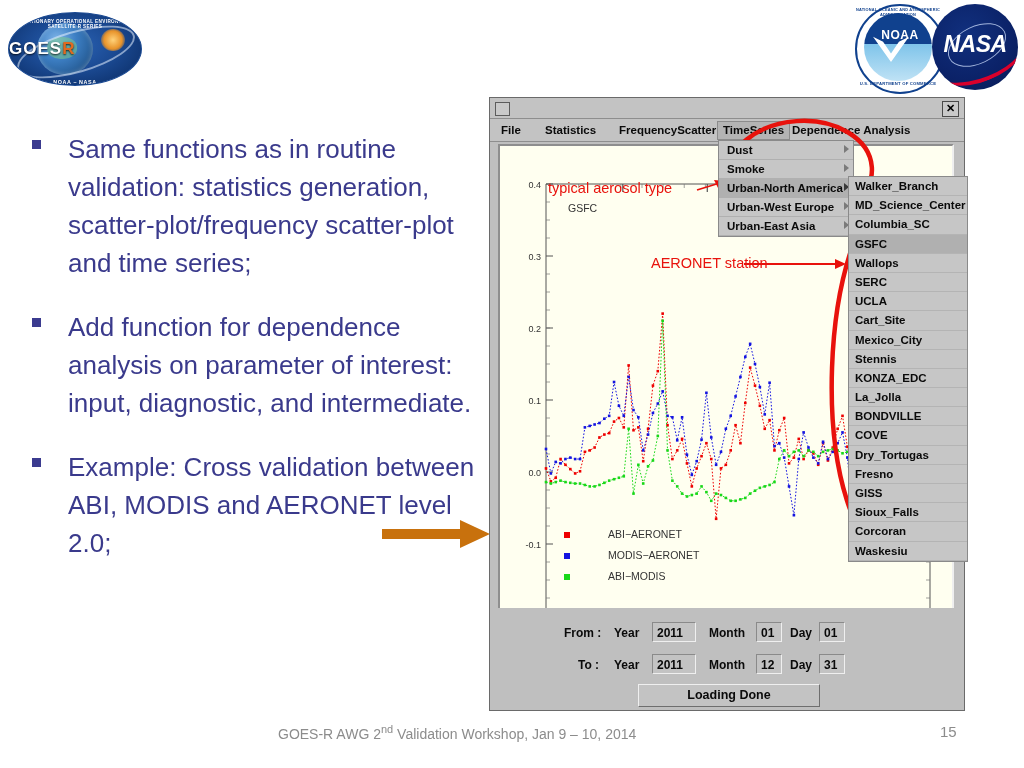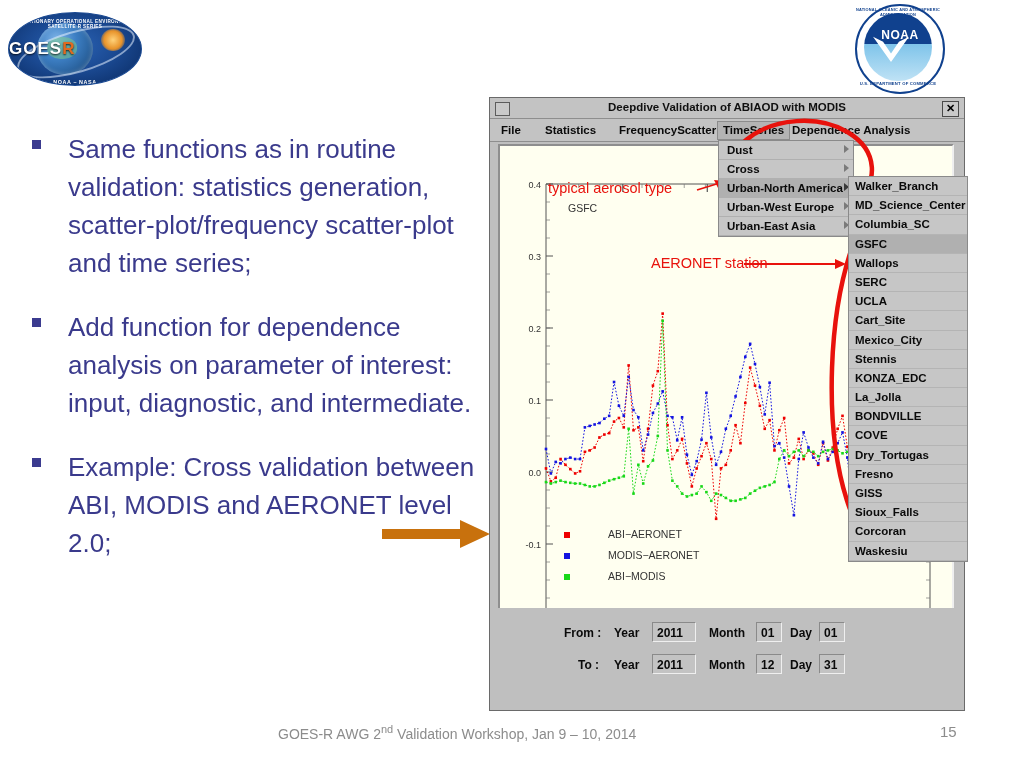--- a/index.html
+++ b/index.html
@@ -247,6 +247,13 @@
     <div class="noaa-ring-bot">U.S. DEPARTMENT OF COMMERCE</div>
   </div>
 
+  <div id="nasa-logo">
+    <div class="nasa-circle">
+      <div class="nasa-orbit"></div>
+      <div class="nasa-word">NASA</div>
+      <div class="nasa-swoosh"></div>
+    </div>
+  </div>
 </div>
 
 <div id="bullets">

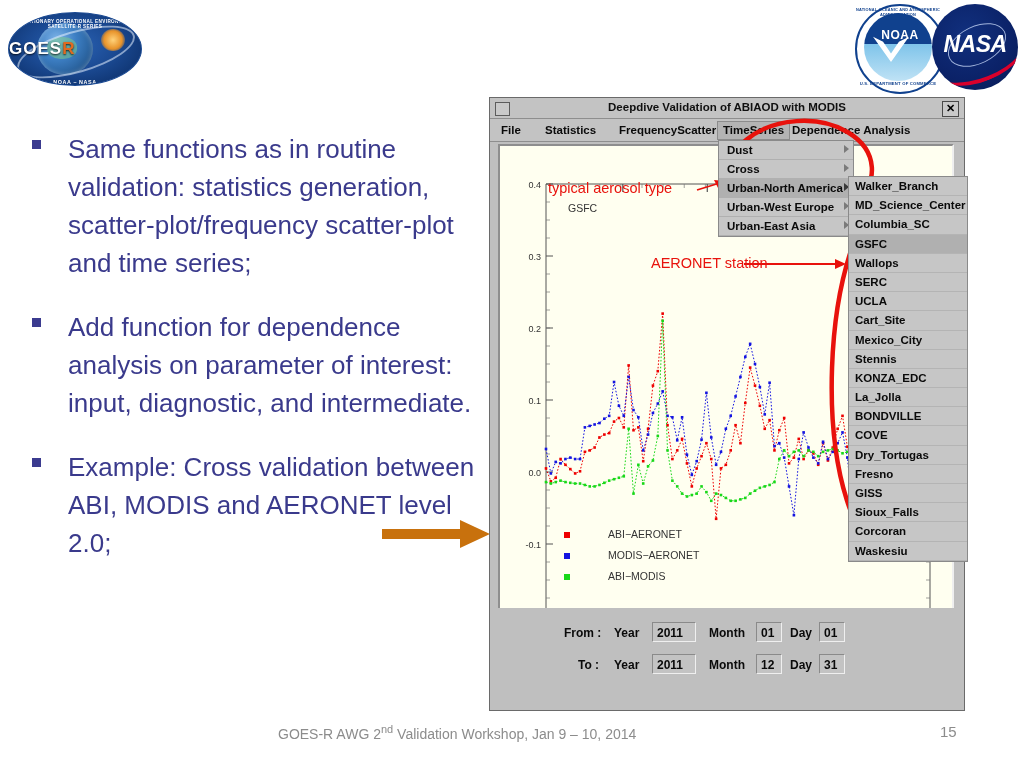--- a/index.html
+++ b/index.html
@@ -279,7 +279,6 @@
 
   <div id="titlebar">
     <div id="tb-sysbox"></div>
-    <div class="tb-title">Deepdive Validation of ABIAOD with MODIS</div>
     <div id="tb-close">✕</div>
   </div>
 

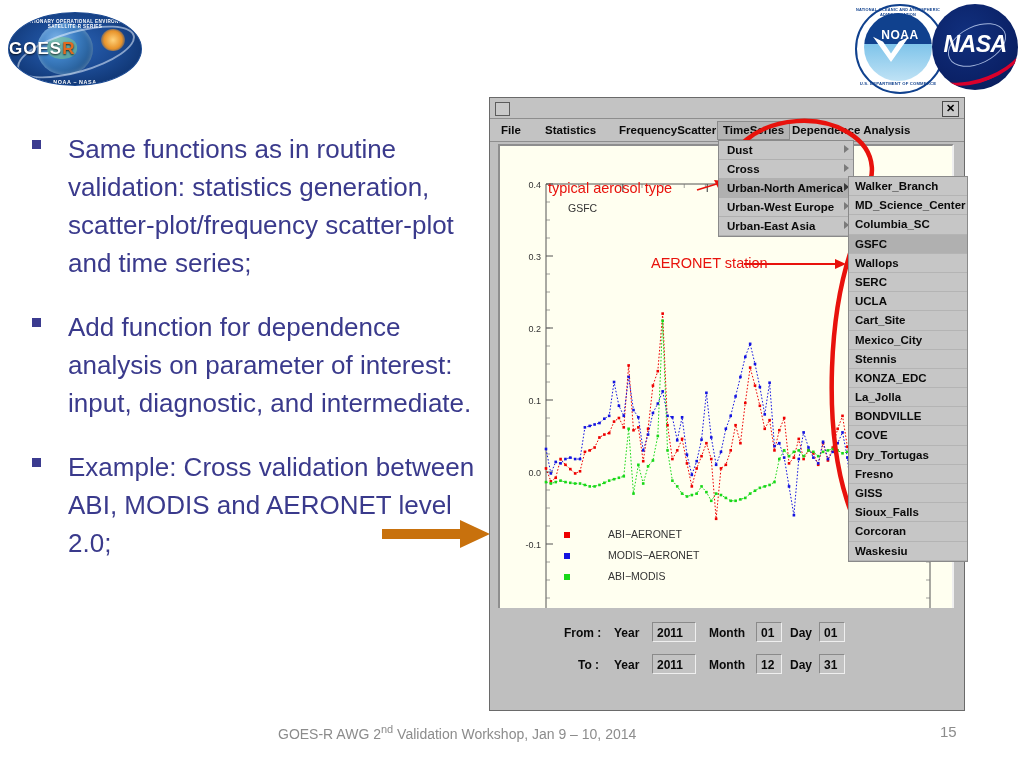--- a/index.html
+++ b/index.html
@@ -658,7 +658,7 @@
 
   <div id="dropdown">
       <div class="dd-item"><span>Dust</span><span class="arr"></span></div>
-      <div class="dd-item"><span>Cross</span><span class="arr"></span></div>
+      <div class="dd-item"><span>Smoke</span><span class="arr"></span></div>
       <div class="dd-item sel"><span>Urban-North America</span><span class="arr"></span></div>
       <div class="dd-item"><span>Urban-West Europe</span><span class="arr"></span></div>
       <div class="dd-item"><span>Urban-East Asia</span><span class="arr"></span></div>

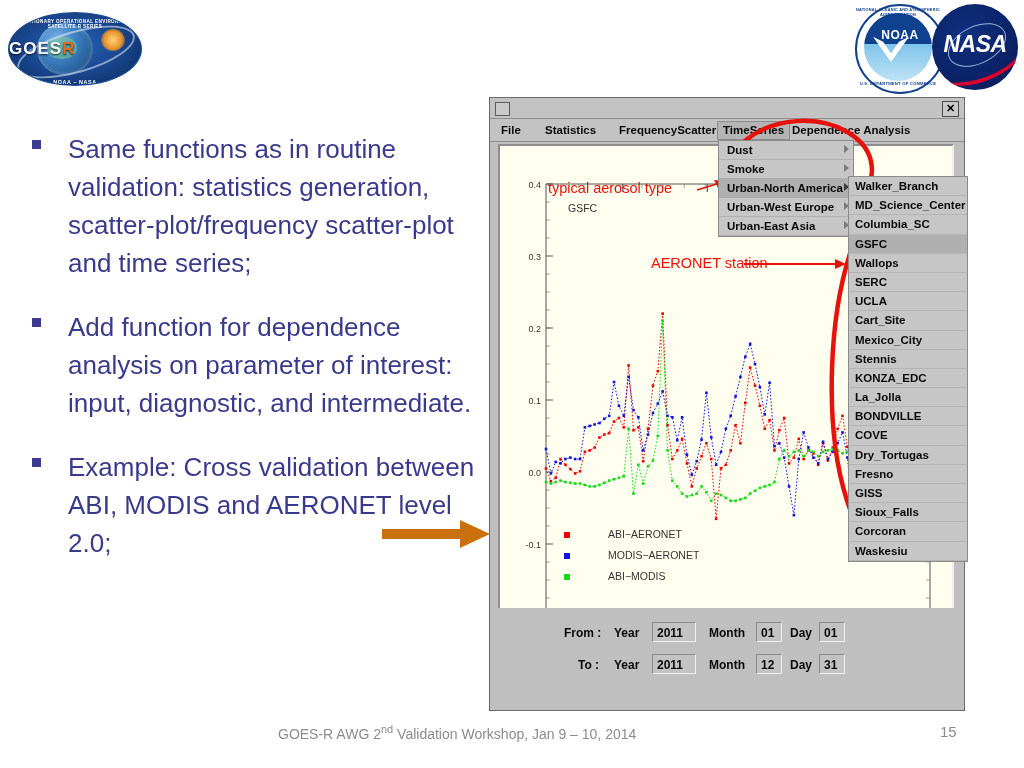--- a/index.html
+++ b/index.html
@@ -706,6 +706,7 @@
       <span class="form-lbl" style="left:300px">Day</span>
       <span class="form-box" style="left:329px;width:26px">31</span>
     </div>
+    <div id="load-btn">Loading Done</div>
   </div>
 </div>
 

